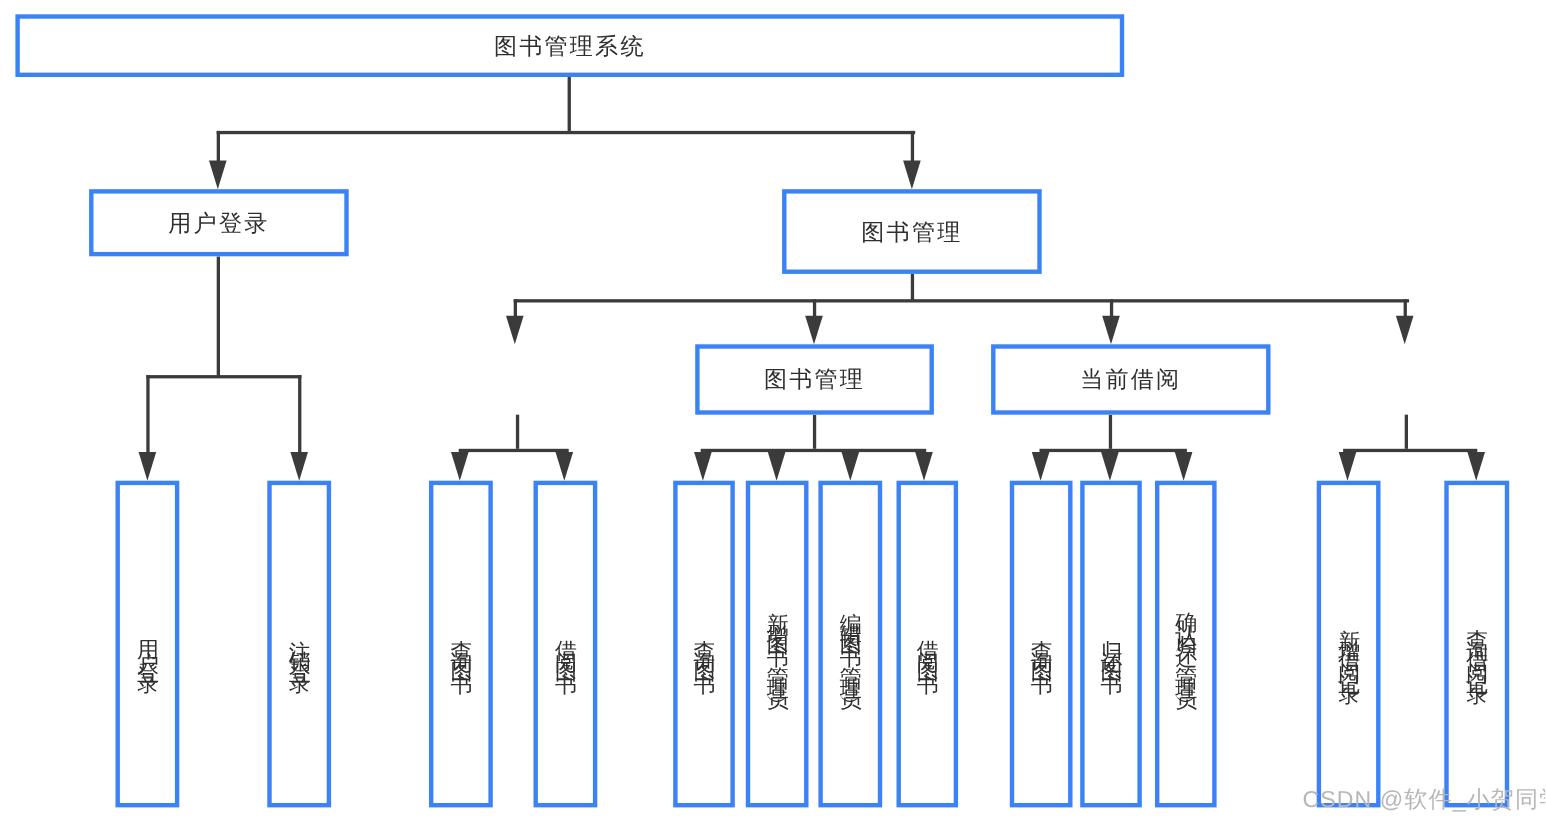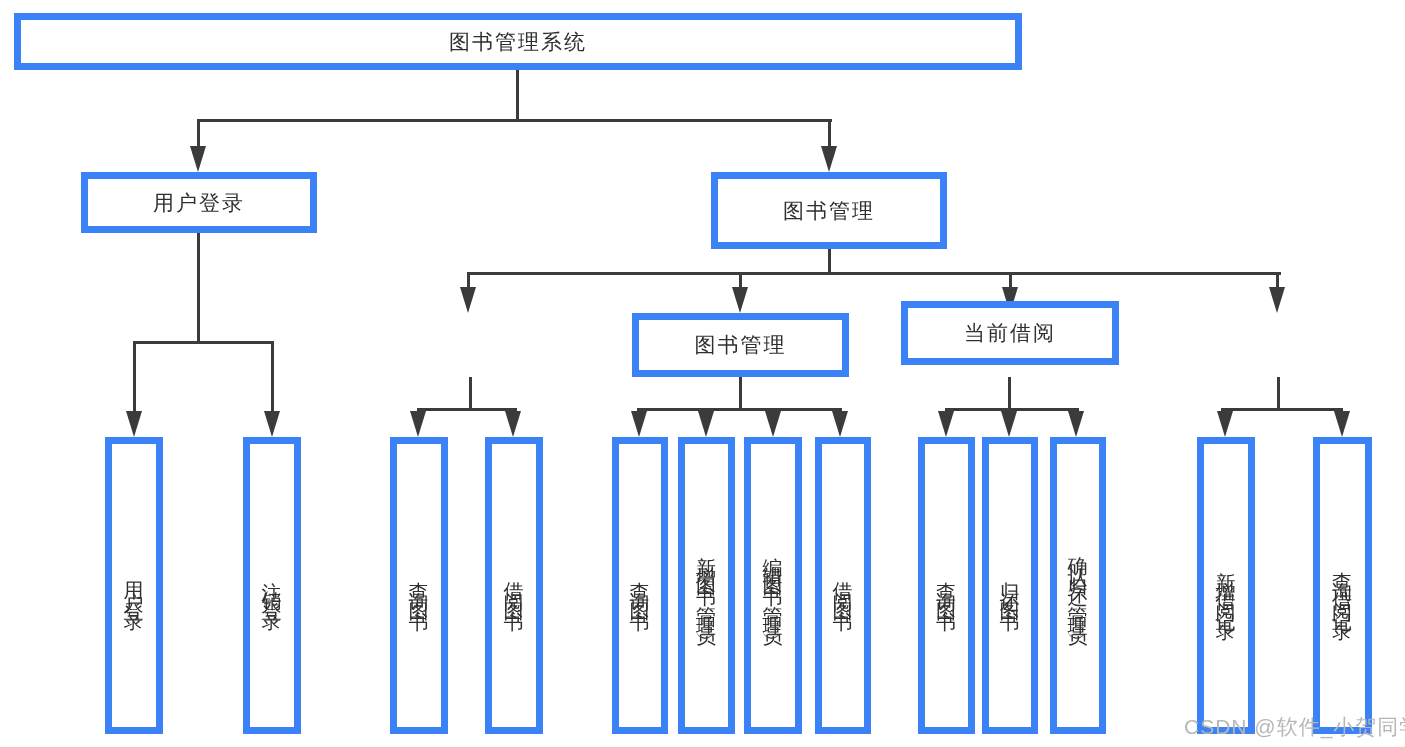--- a/index.html
+++ b/index.html
@@ -9,7 +9,7 @@
   }
   .box{
     position:absolute;box-sizing:border-box;background:#ffffff;
-    border:7px solid #3b82f6;display:flex;align-items:center;justify-content:center;
+    border:4px solid #3b82f6;display:flex;align-items:center;justify-content:center;
     z-index:2;
   }
   .hbox{font-size:21px;letter-spacing:2px;white-space:nowrap;}

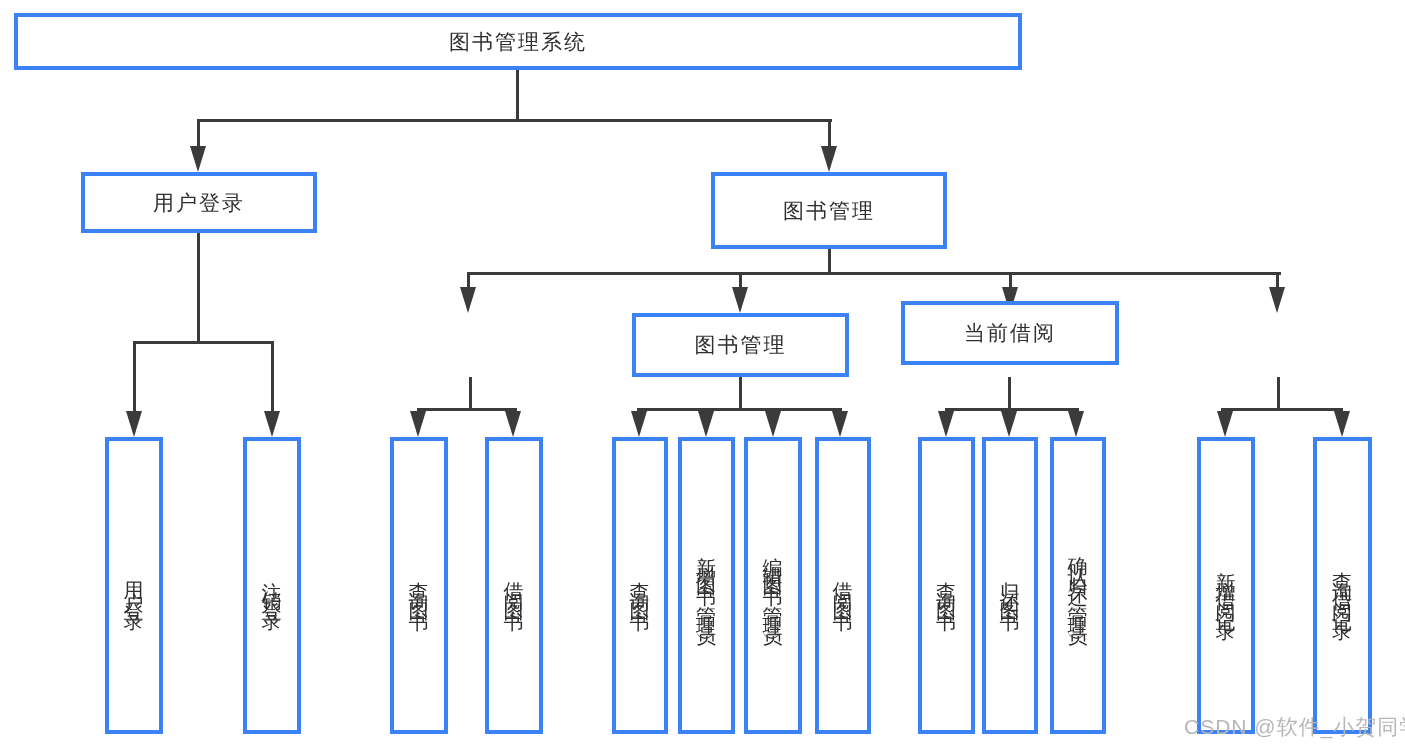--- a/index.html
+++ b/index.html
@@ -65,7 +65,7 @@
   <div class="ah" style="left:1269px;top:287px"></div>
 
   <div class="box hbox" style="left:632px;top:313px;width:217px;height:64px">图书管理</div>
-  <div class="box hbox" style="left:901px;top:301px;width:218px;height:64px">当前借阅</div>
+  <div class="box hbox" style="left:901px;top:313px;width:254px;height:64px">当前借阅</div>
 
   <div class="ln" style="left:469px;top:377px;width:3px;height:31px"></div>
   <div class="ln" style="left:417px;top:408px;width:100px;height:3px"></div>

